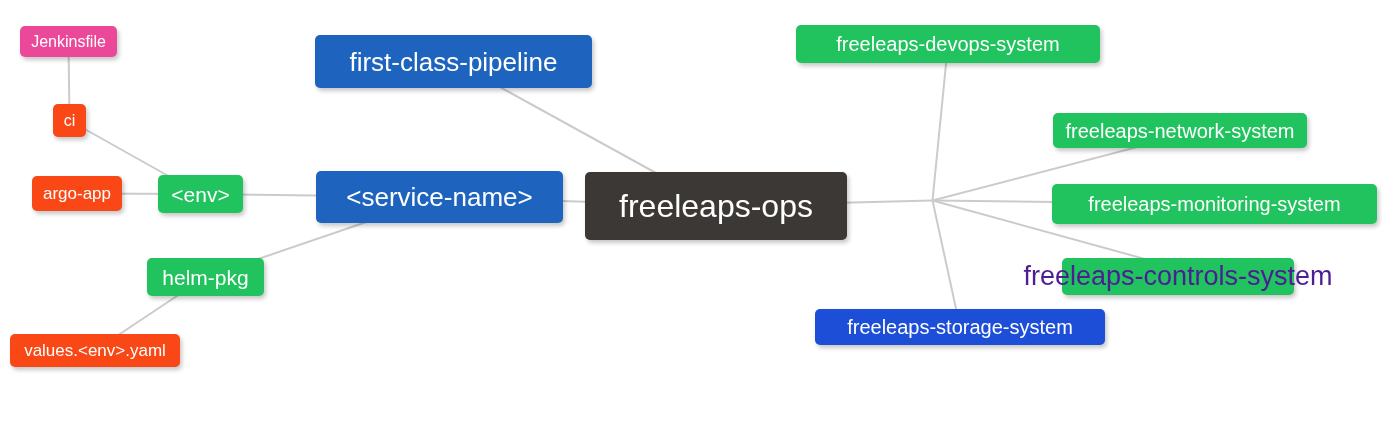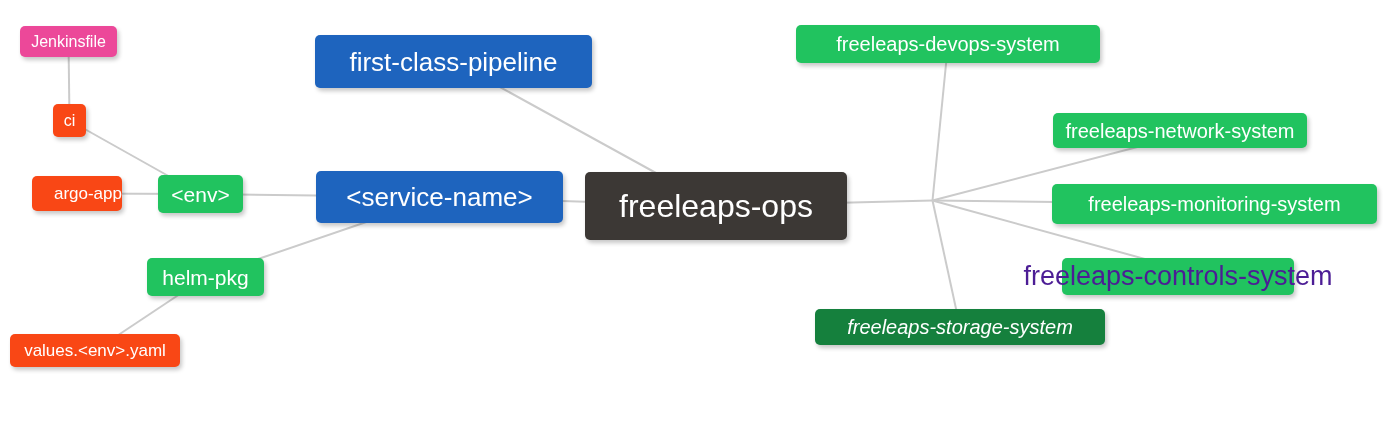--- a/index.html
+++ b/index.html
@@ -68,7 +68,7 @@
     <div class="node" style="left: 53px; top: 104px; width: 33px; height: 33px; font-size: 16px; background: rgb(249, 71, 21); color: rgb(255, 255, 255);">
       <span>ci</span>
     </div>
-    <div class="node" style="left: 32px; top: 176px; width: 90px; height: 35px; font-size: 17px; background: rgb(249, 71, 21); color: rgb(255, 255, 255); justify-content: flex-end;">
+    <div class="node" style="left: 32px; top: 176px; width: 90px; height: 35px; font-size: 17px; background: rgb(249, 71, 21); color: rgb(255, 255, 255);">
       <span>argo-app</span>
     </div>
     <div class="node" style="left: 158px; top: 175px; width: 85px; height: 38px; font-size: 21px; background: rgb(33, 195, 95); color: rgb(255, 255, 255);">

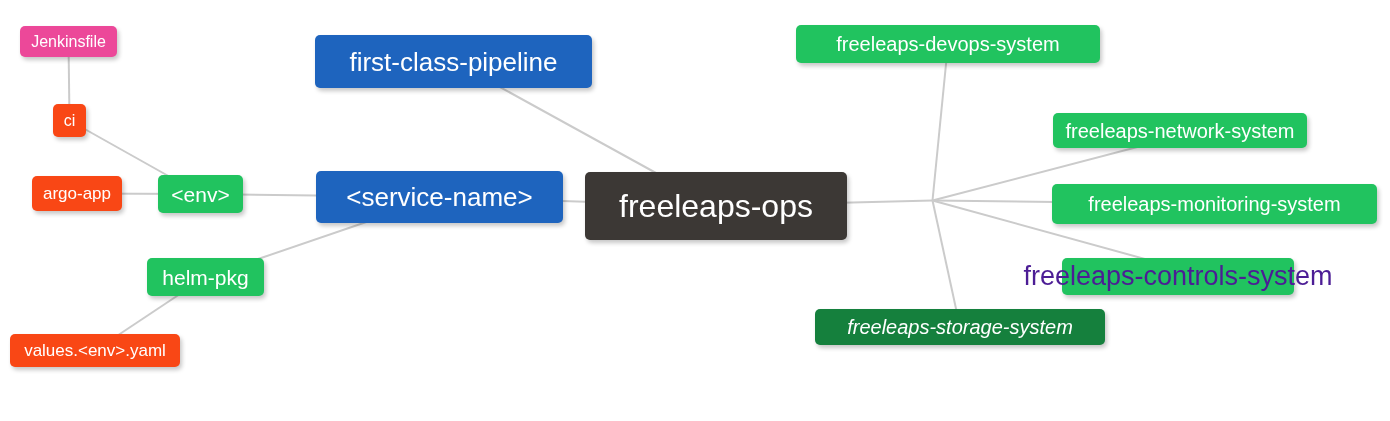--- a/index.html
+++ b/index.html
@@ -101,7 +101,7 @@
     <div class="node" style="left: 1062px; top: 258px; width: 232px; height: 37px; font-size: 27px; background: rgb(33, 195, 95); color: #4c1d95;">
       <span>freeleaps-controls-system</span>
     </div>
-    <div class="node" style="left: 815px; top: 309px; width: 290px; height: 36px; font-size: 20px; background: #15803d; color: rgb(255, 255, 255); font-style: italic;">
+    <div class="node" style="left: 815px; top: 309px; width: 290px; height: 36px; font-size: 20px; background: #1d4ed8; color: rgb(255, 255, 255);">
       <span>freeleaps-storage-system</span>
     </div>
   </div>

